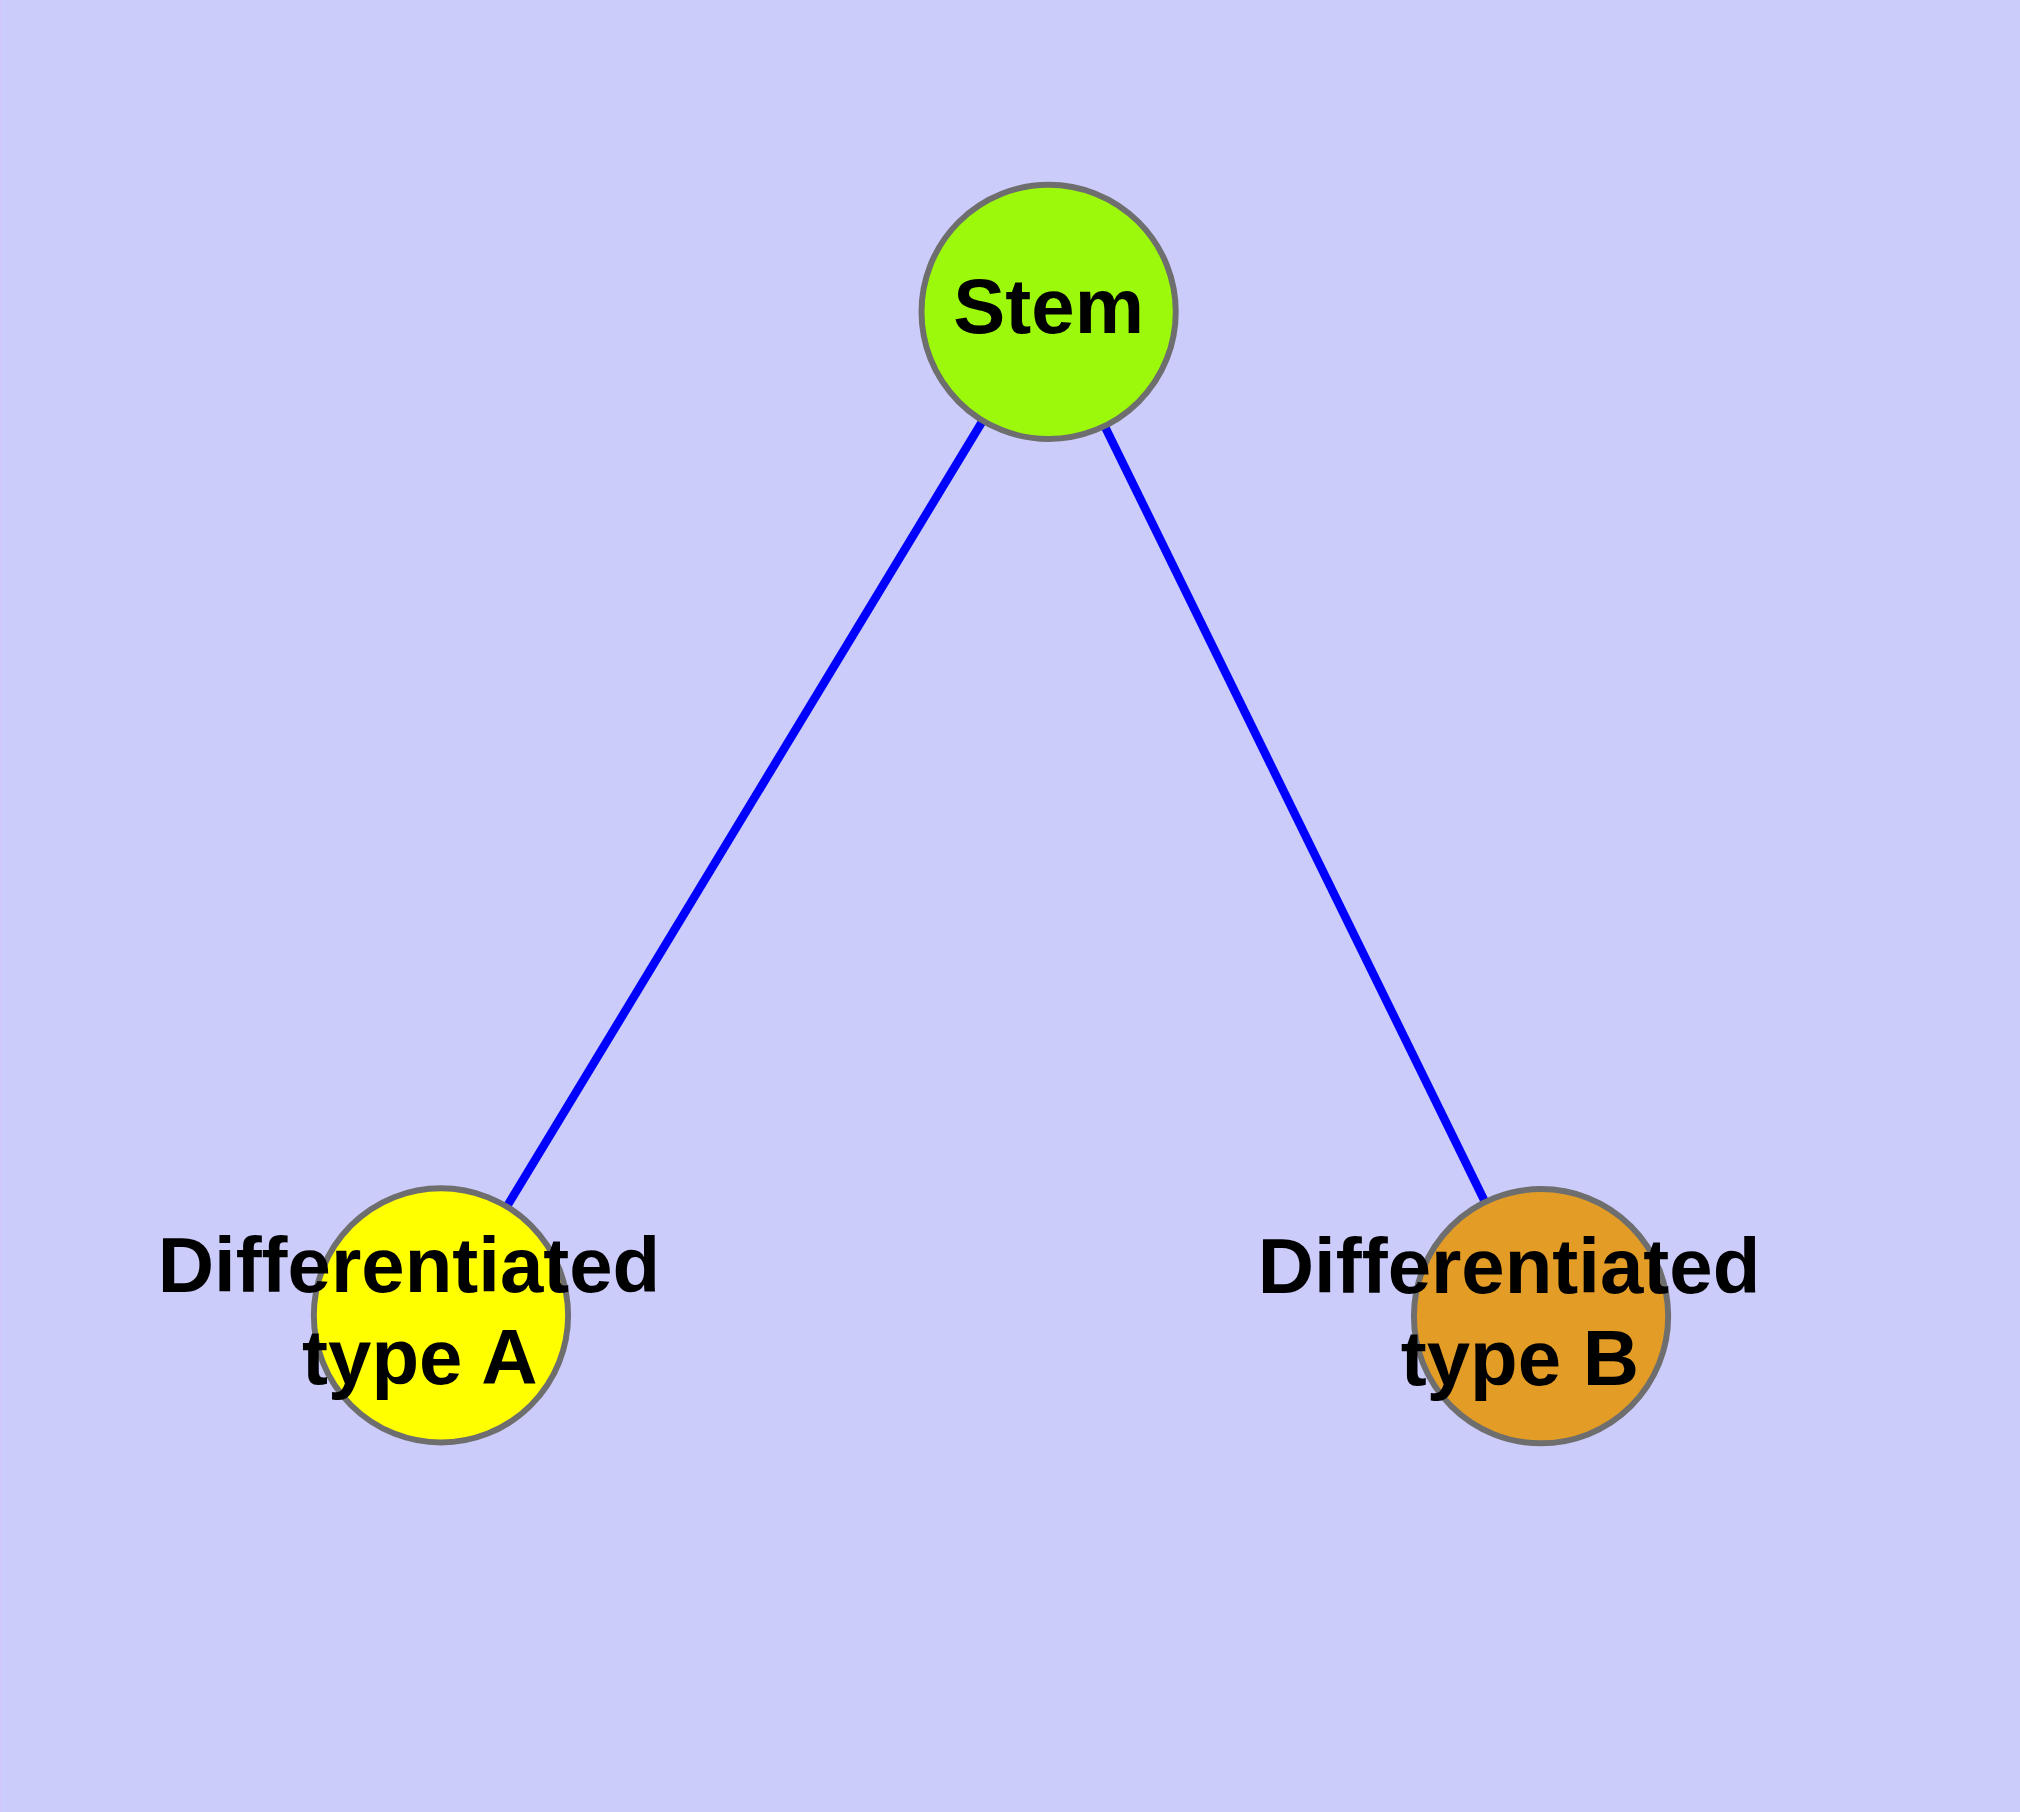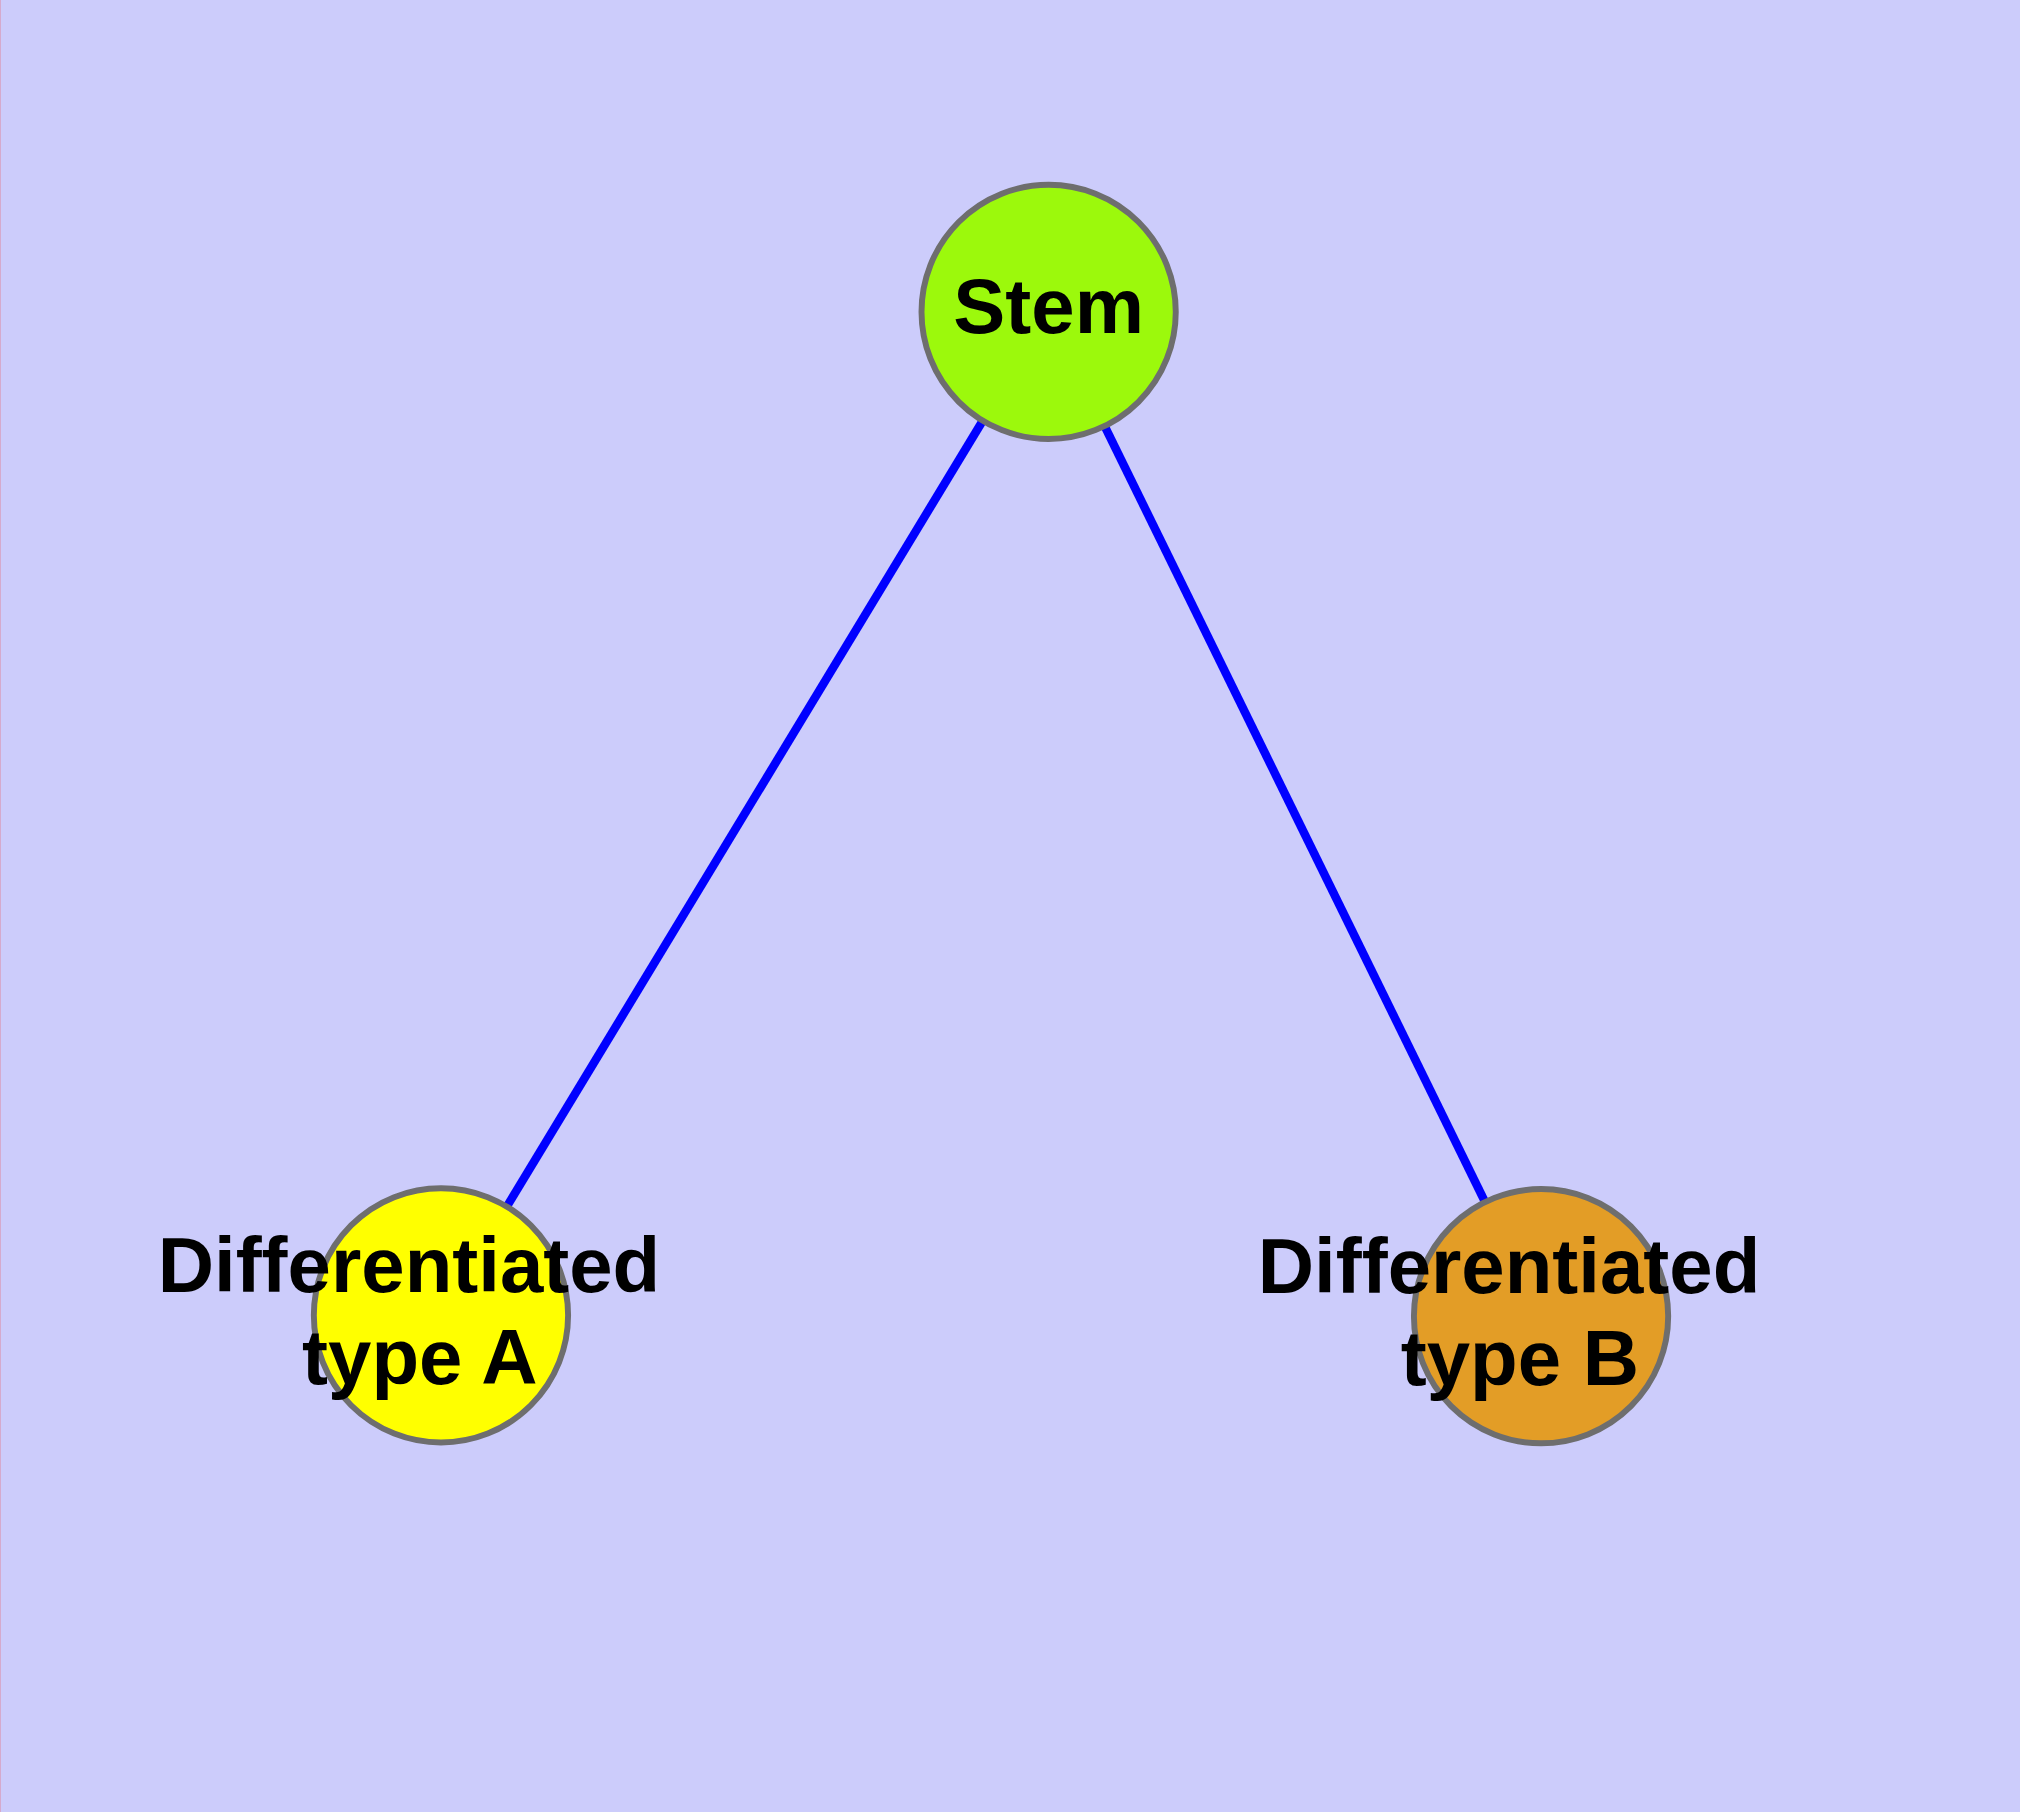--- a/index.html
+++ b/index.html
@@ -12,7 +12,7 @@
     position: relative;
     width: 2021px;
     height: 1812px;
-    background: #ef4444;
+    background: #f0abfc;
     overflow: hidden;
     font-family: "Liberation Sans", sans-serif;
   }

